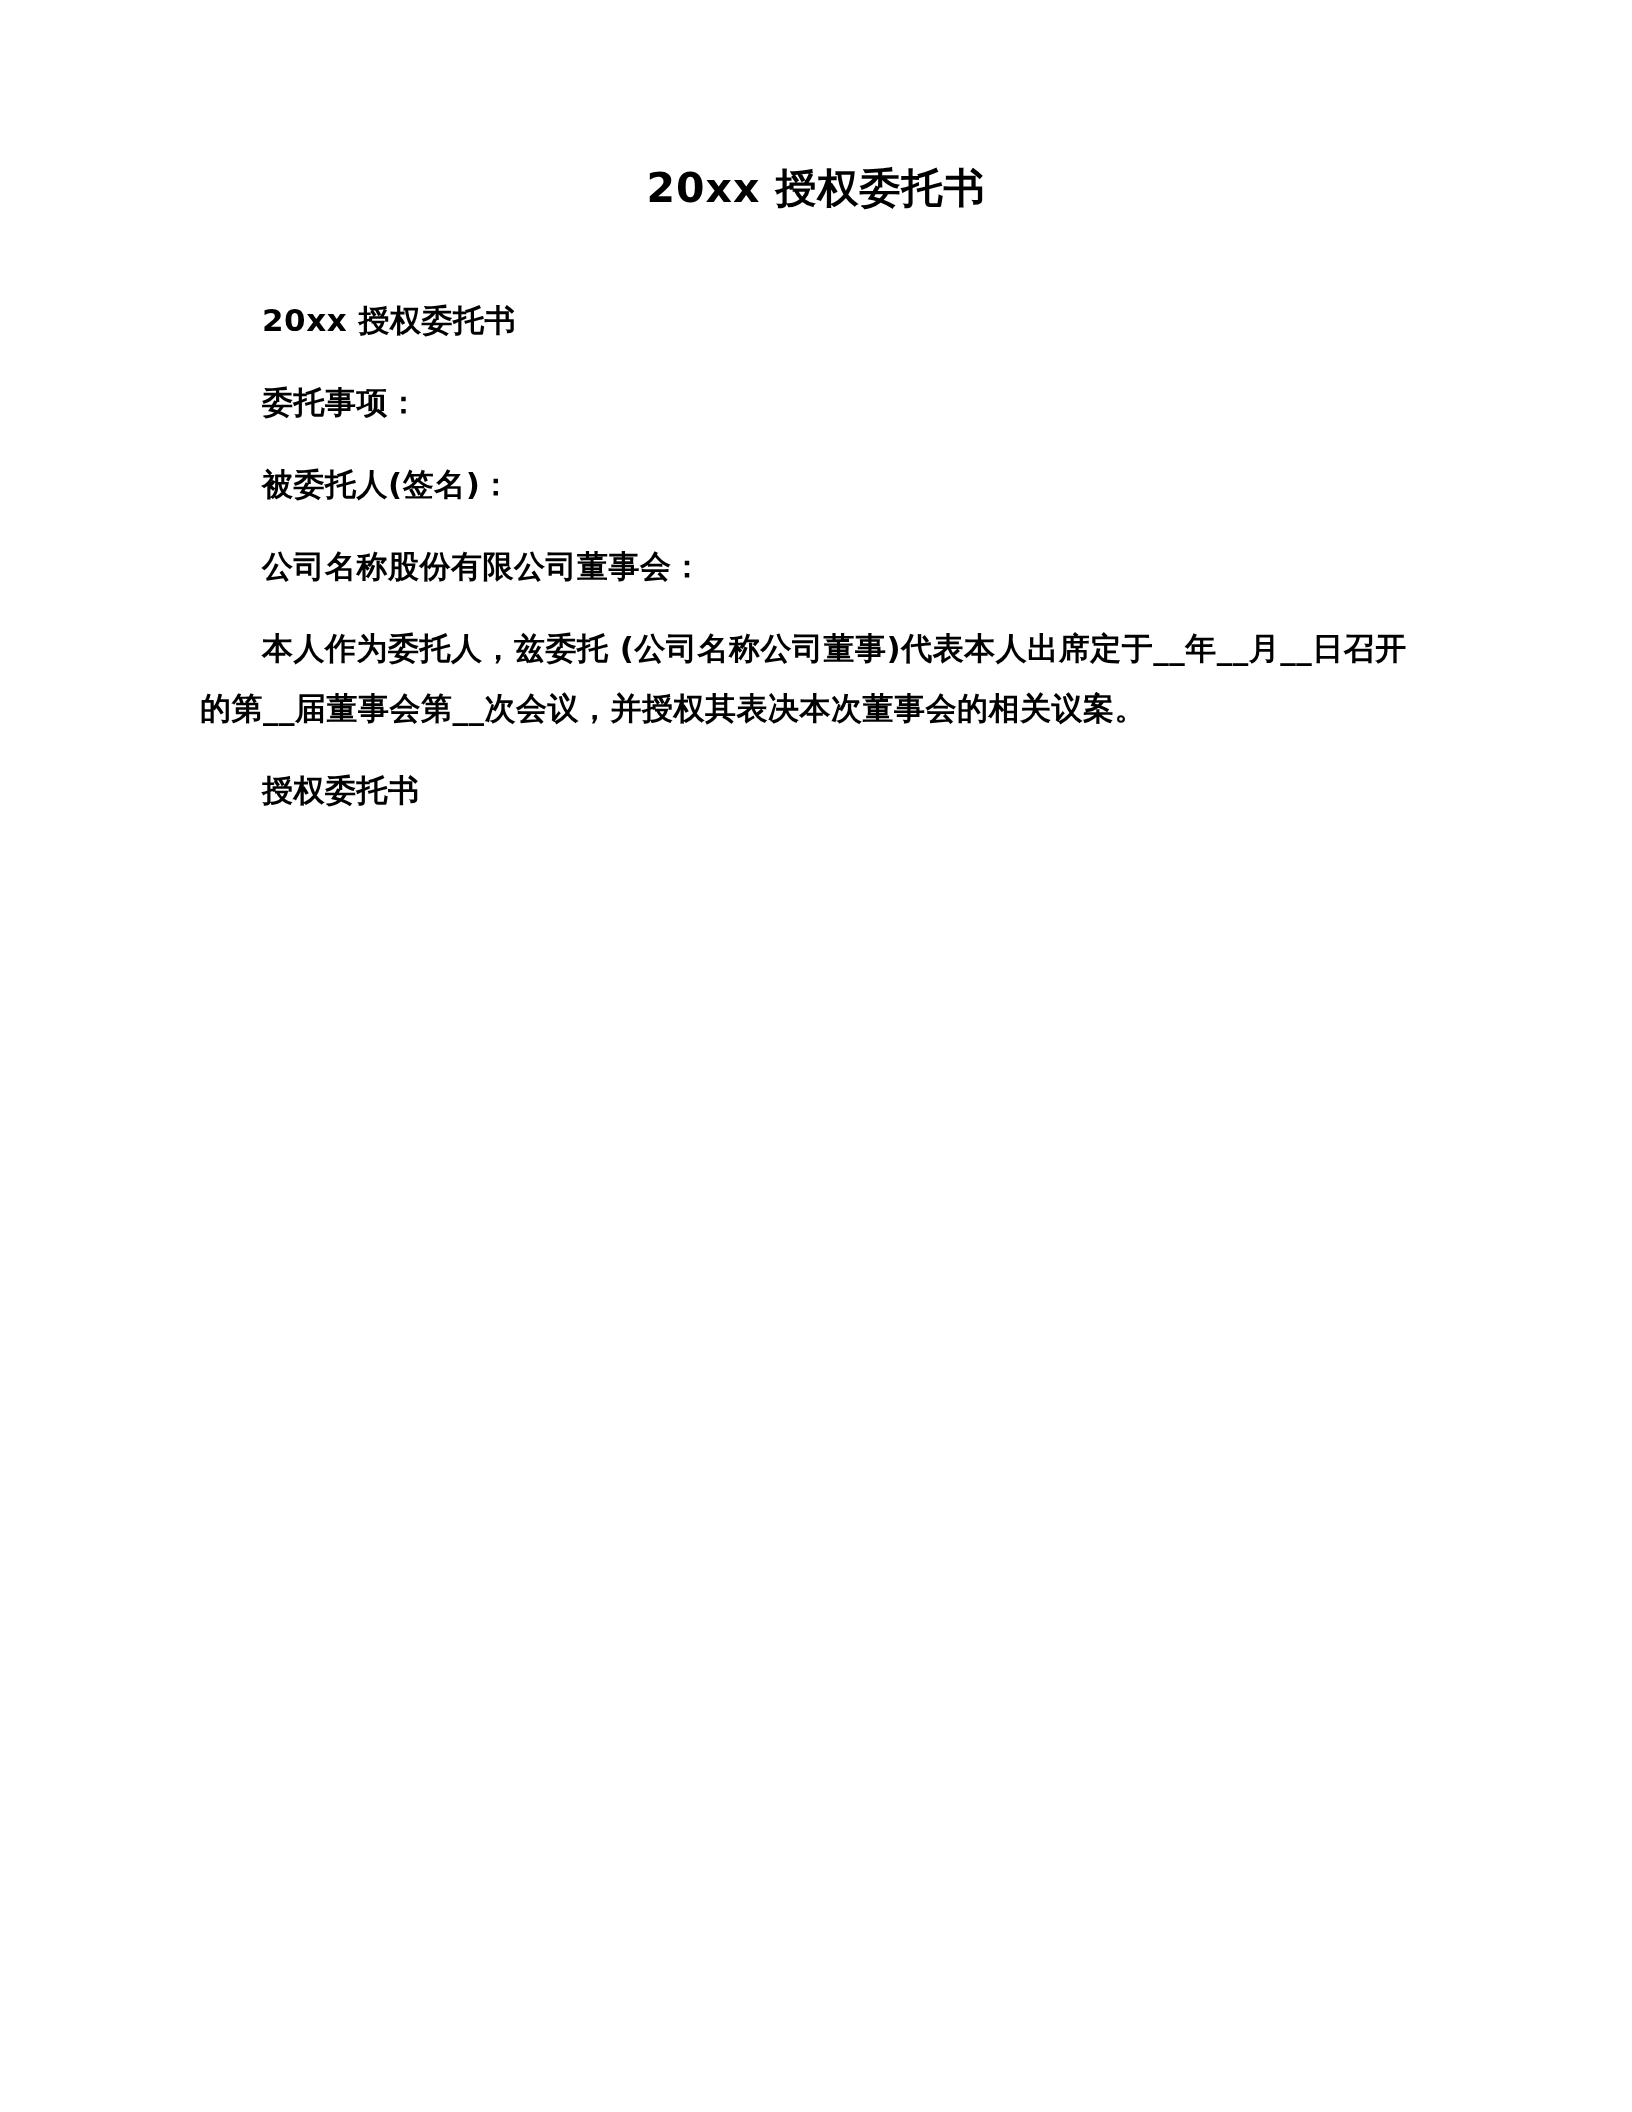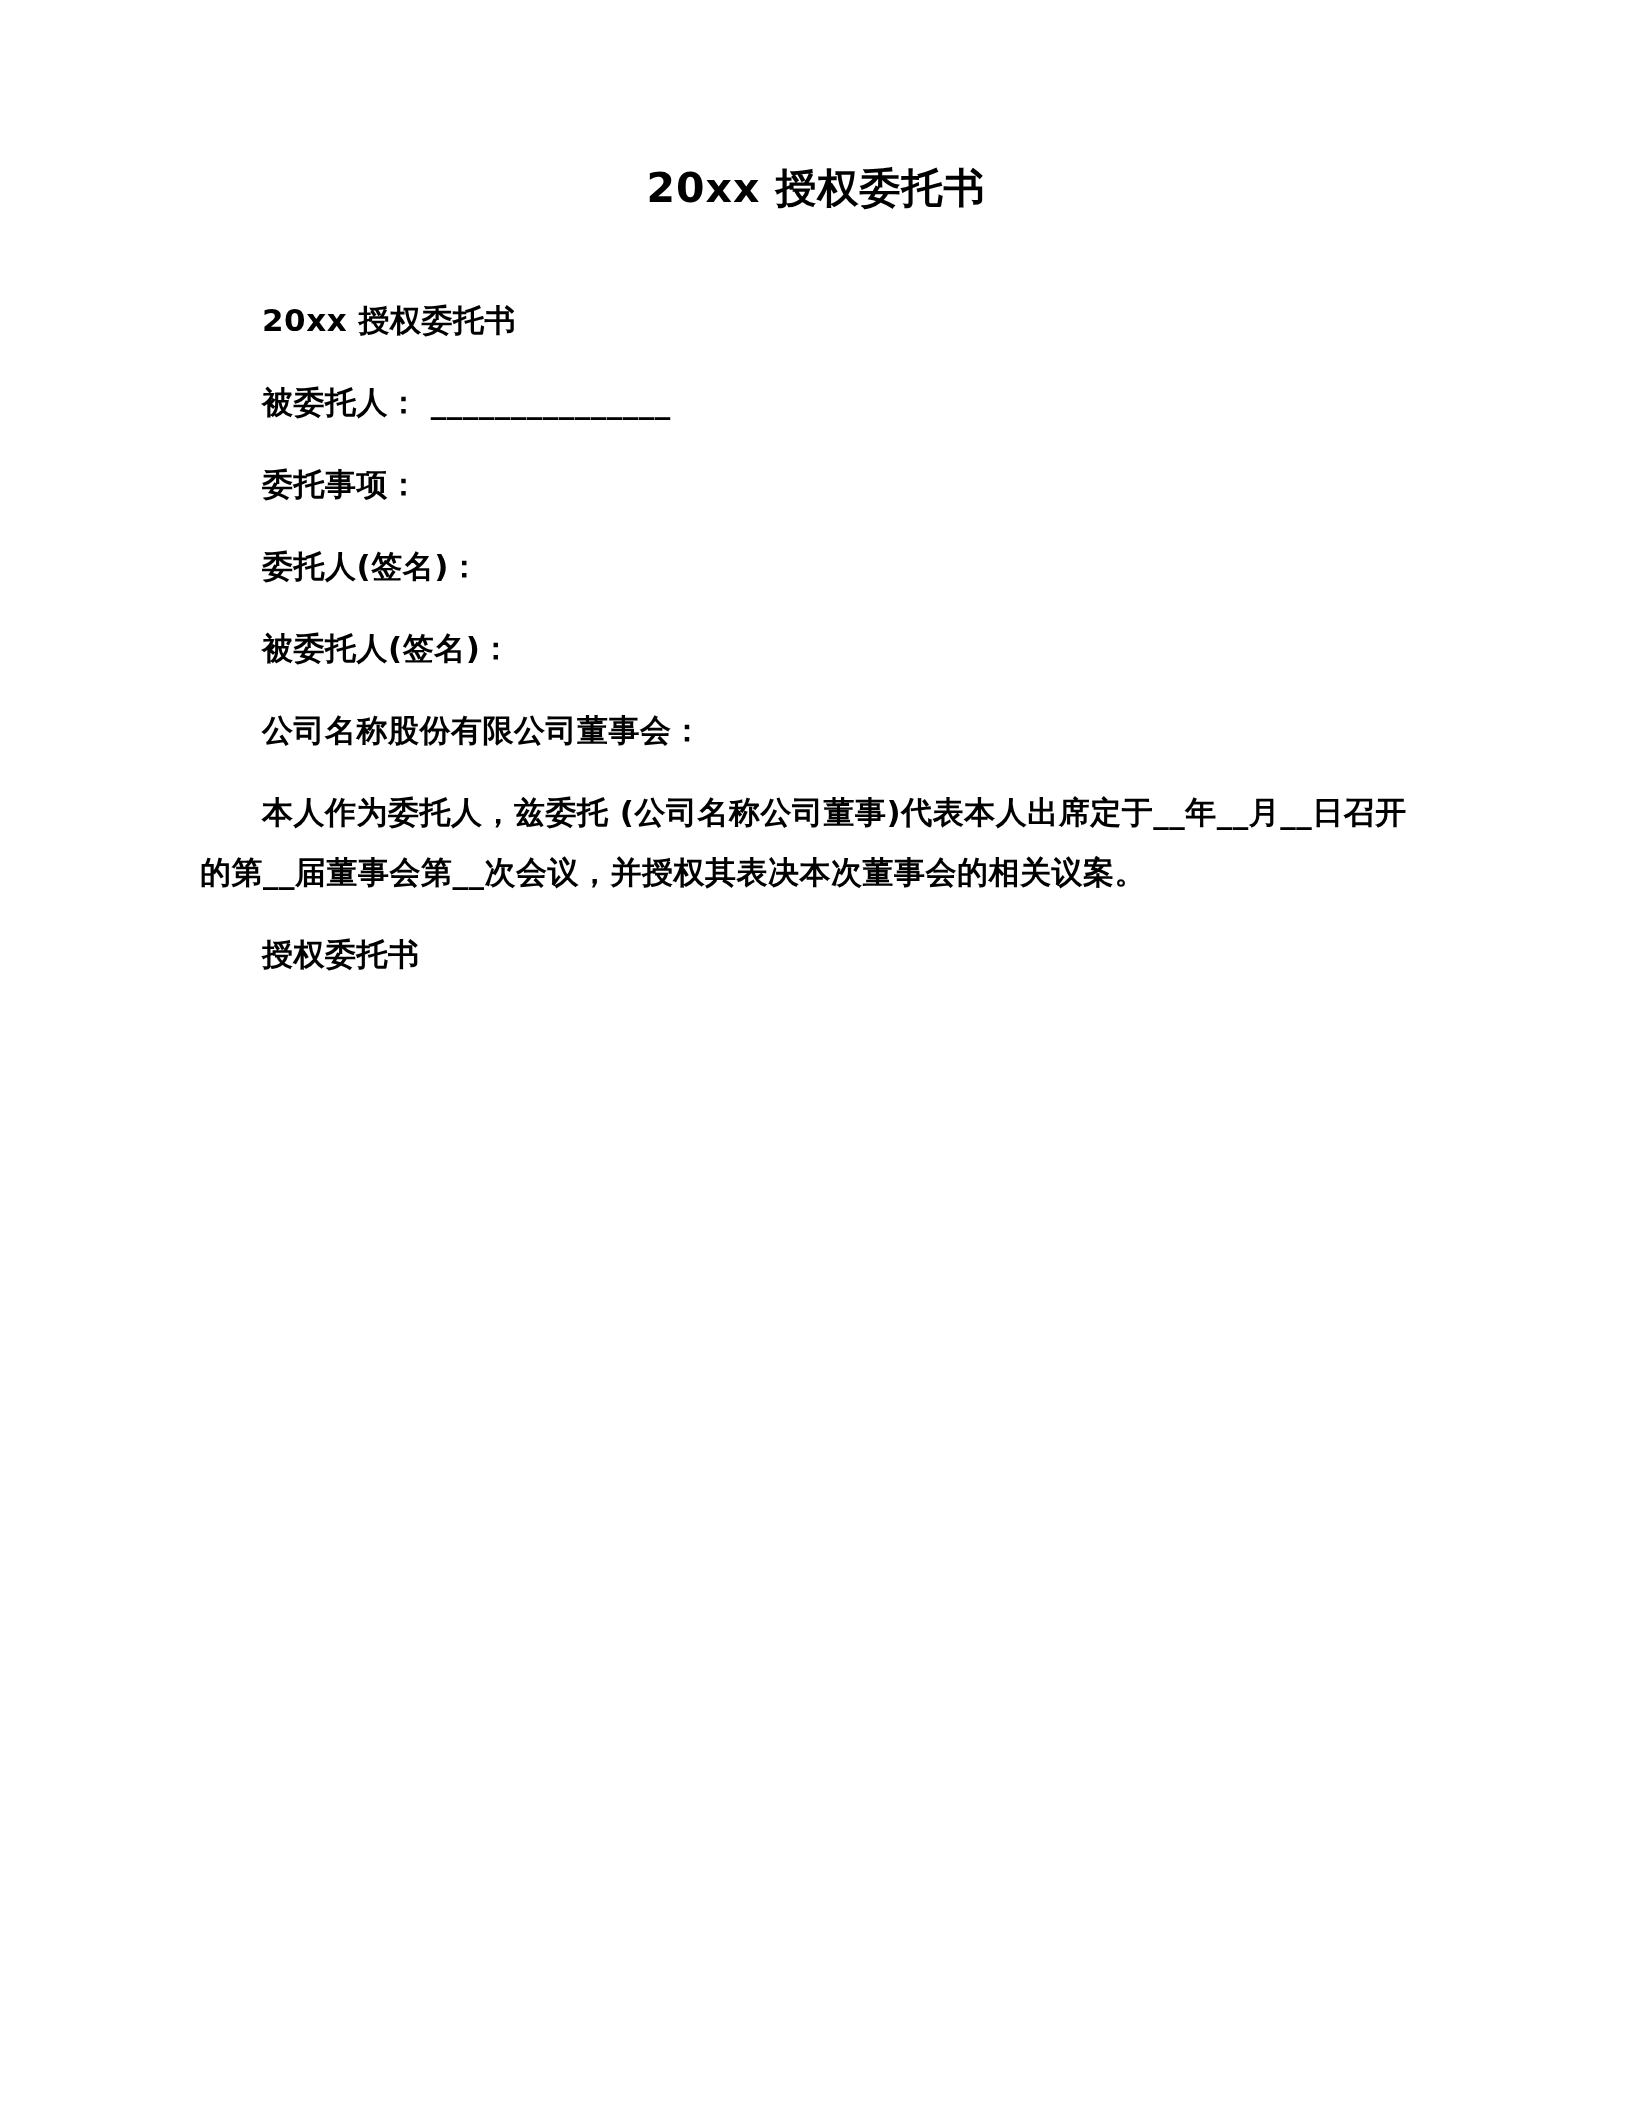--- a/index.html
+++ b/index.html
@@ -49,7 +49,6 @@
     <p>20xx 授权委托书</p>
 
 
-    <p>被委托人： _______________</p>
 
     <p>委托事项：</p>
 

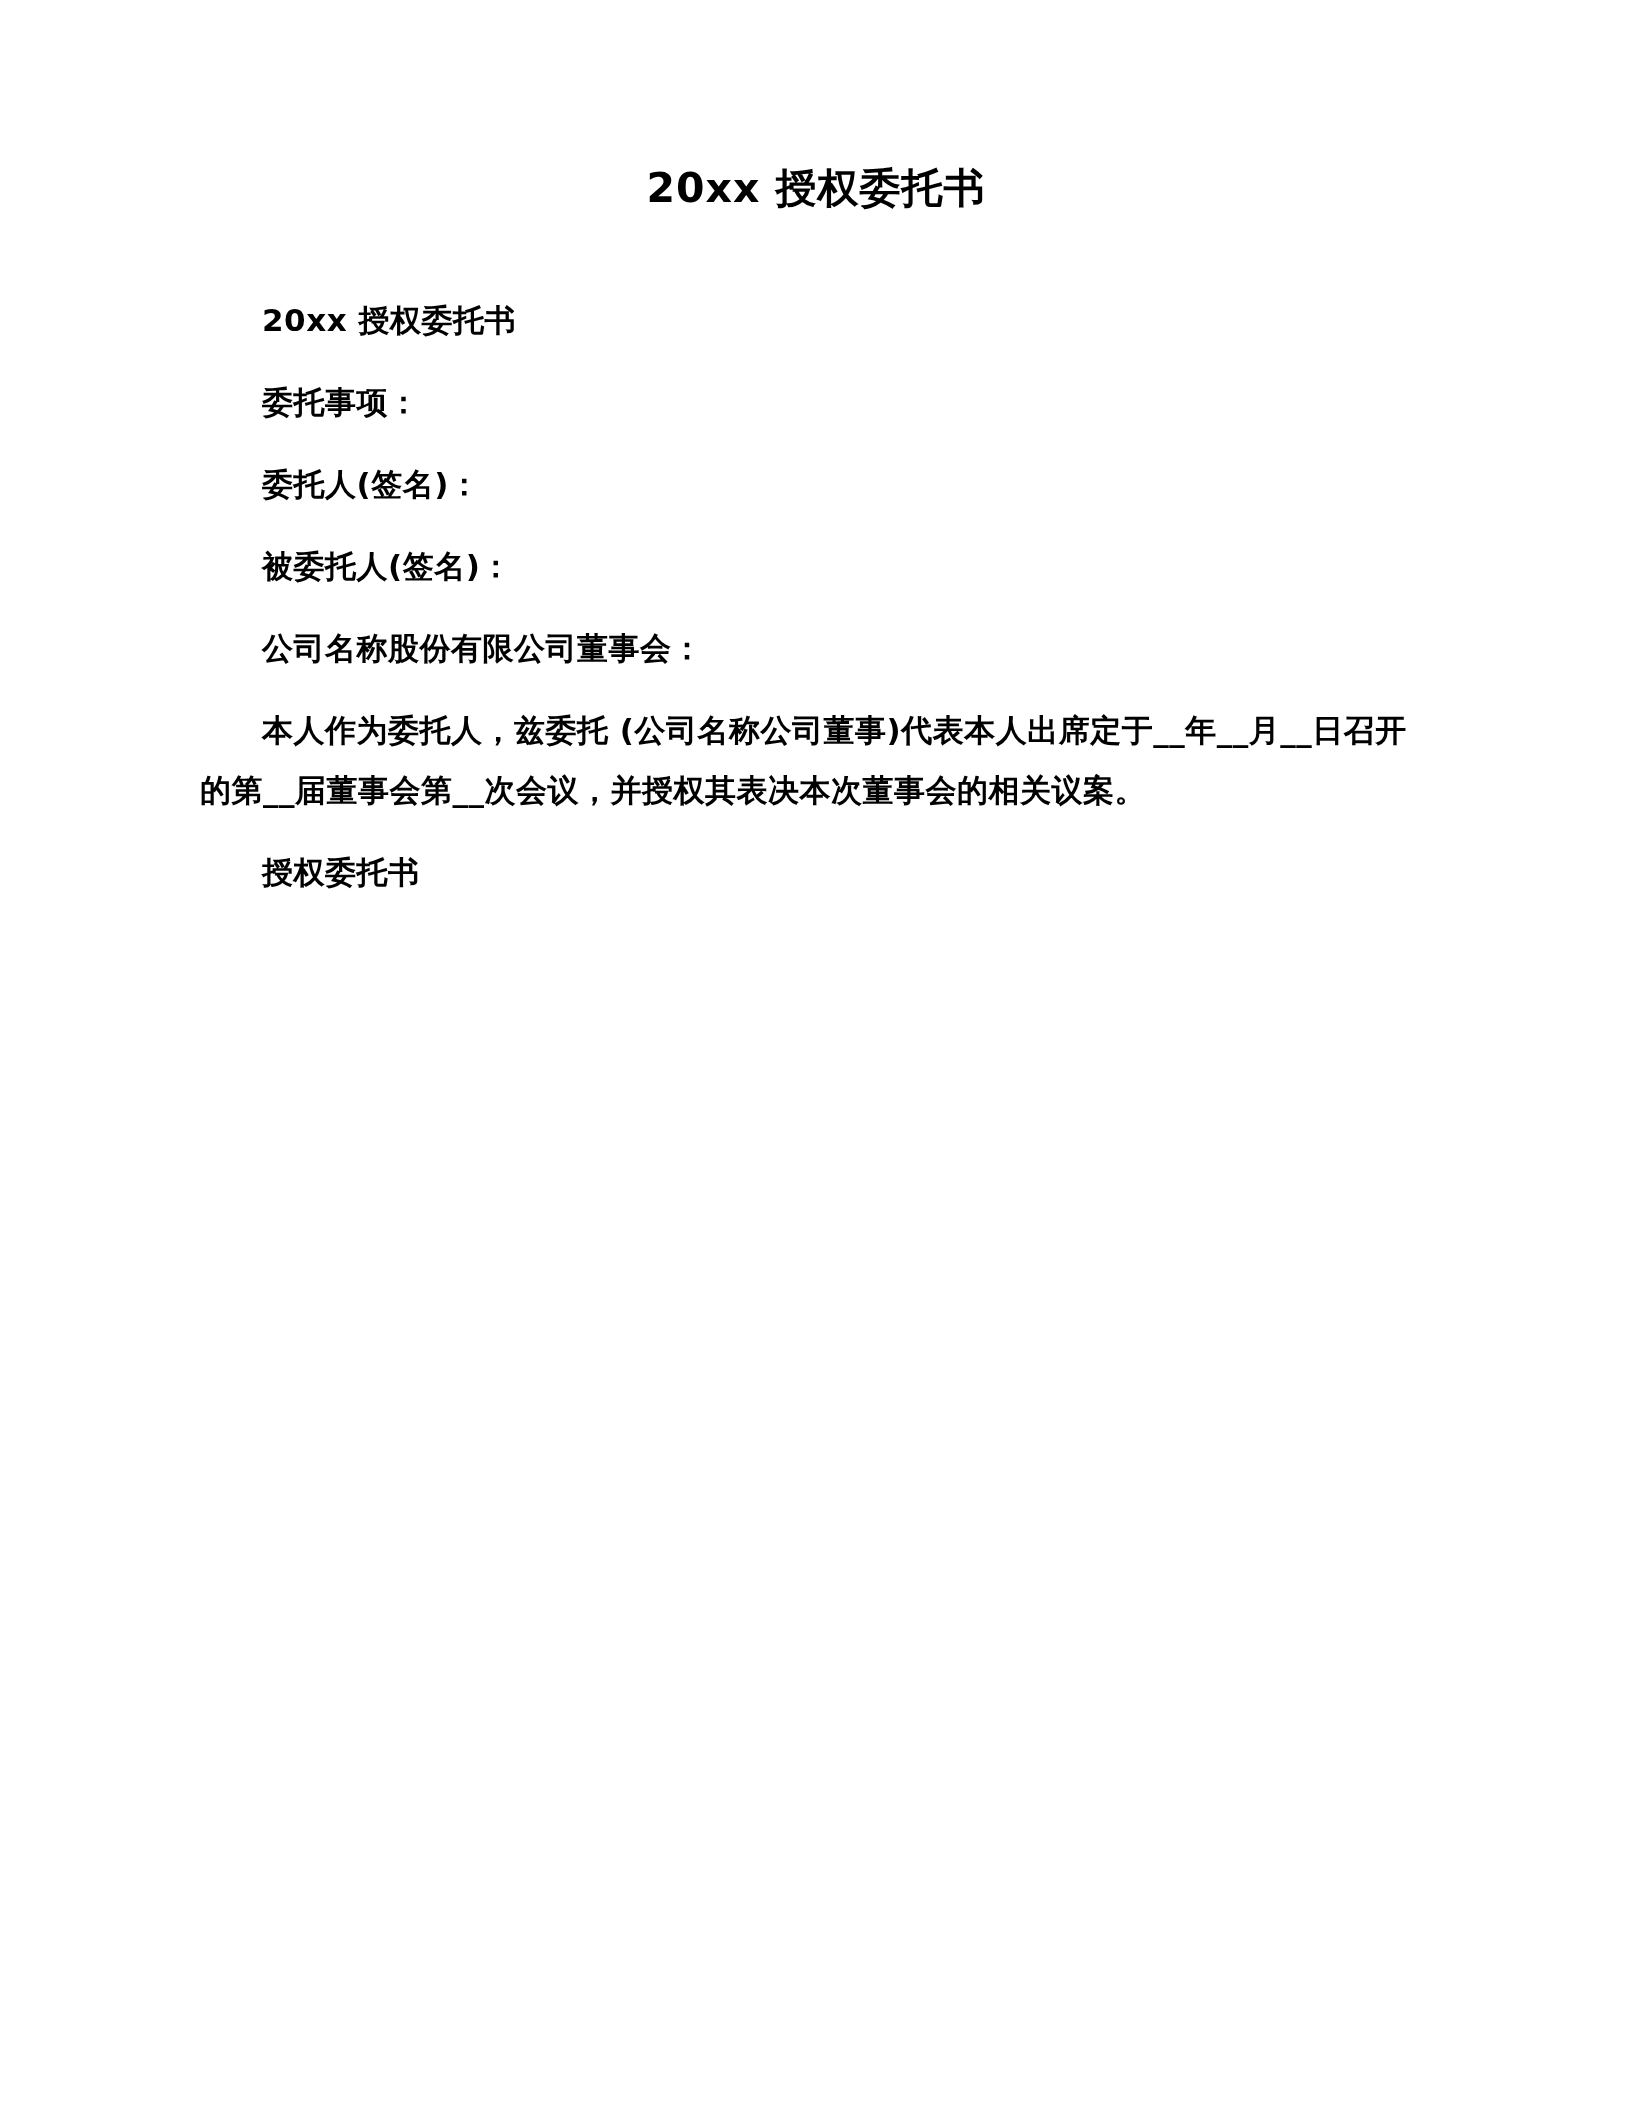--- a/index.html
+++ b/index.html
@@ -54,7 +54,6 @@
 
 
 
-    <p>委托人(签名)：</p>
 
     <p>被委托人(签名)：</p>
 

